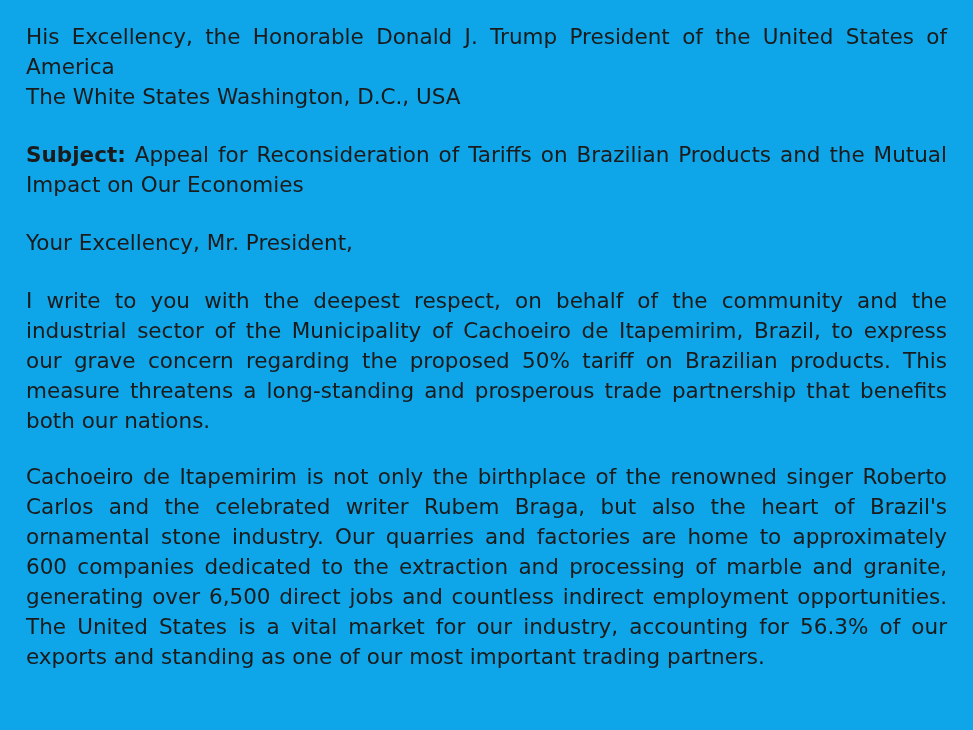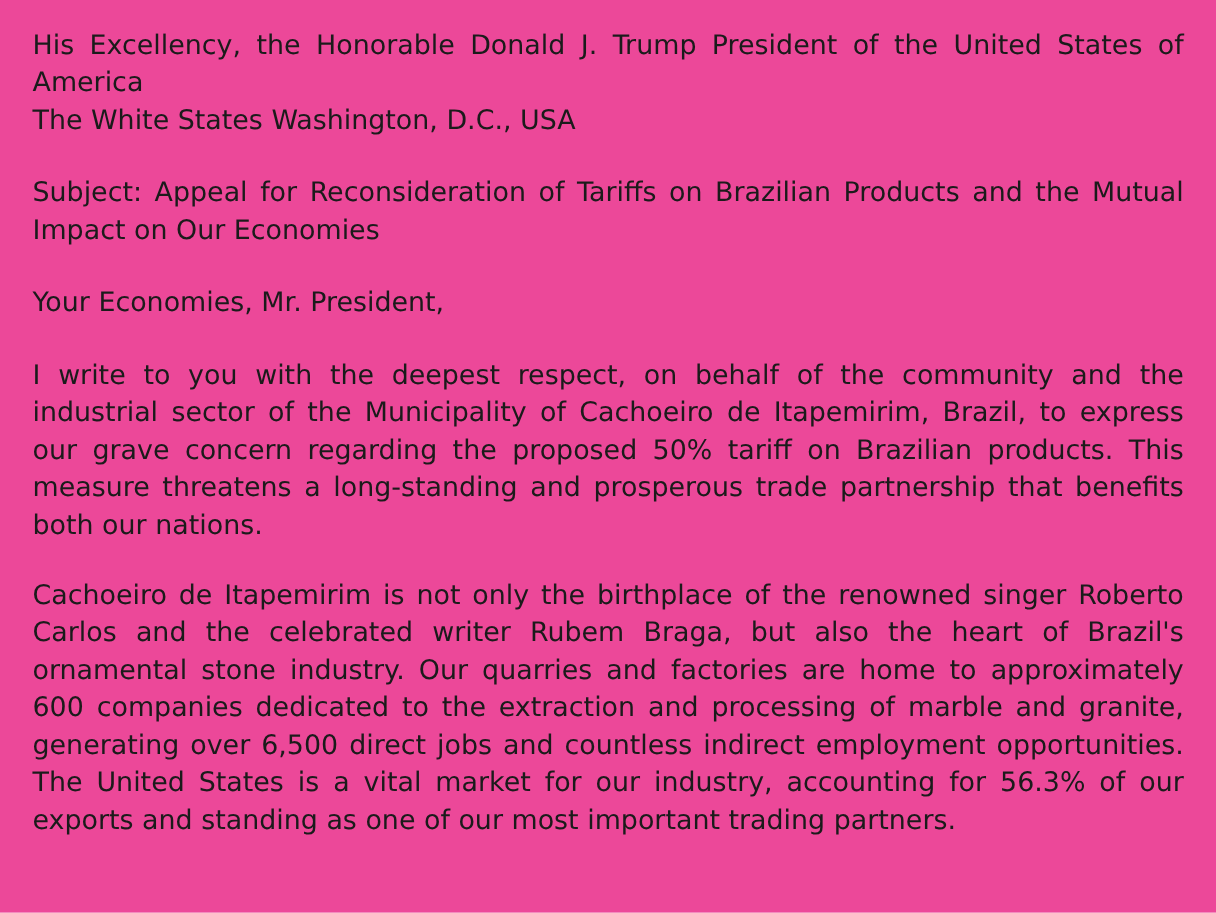--- a/index.html
+++ b/index.html
@@ -19,7 +19,7 @@
     width: 973px;
     height: 730px;
     padding: 22px 26px 0 26px;
-    background: #ec4899;
+    background: #0ea5e9;
   }
   .block {
     font-size: 21.5px;

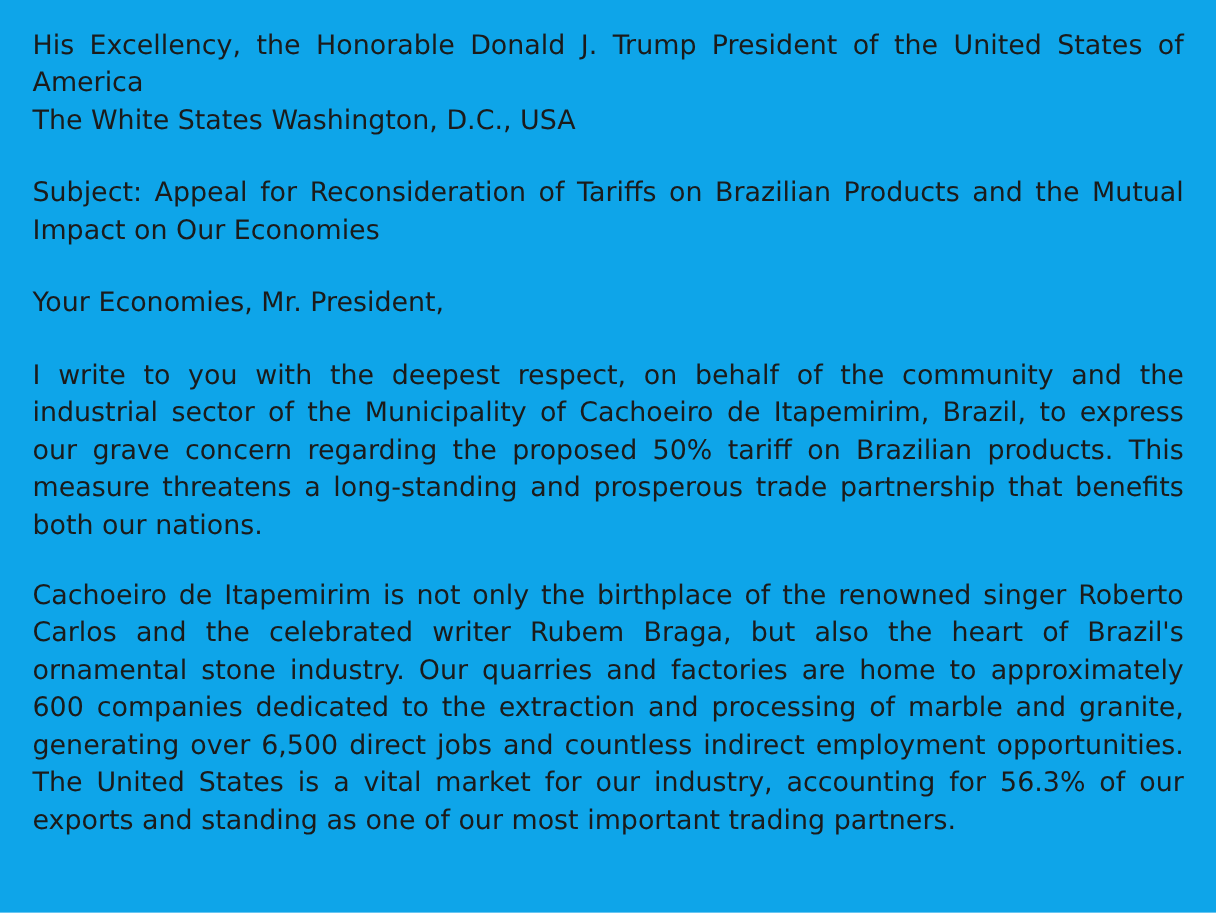--- a/index.html
+++ b/index.html
@@ -48,7 +48,7 @@
     height: 26px;
   }
   .subject-label {
-    font-weight: normal;
+    font-weight: bold;
   }
   .para {
     margin: 0;

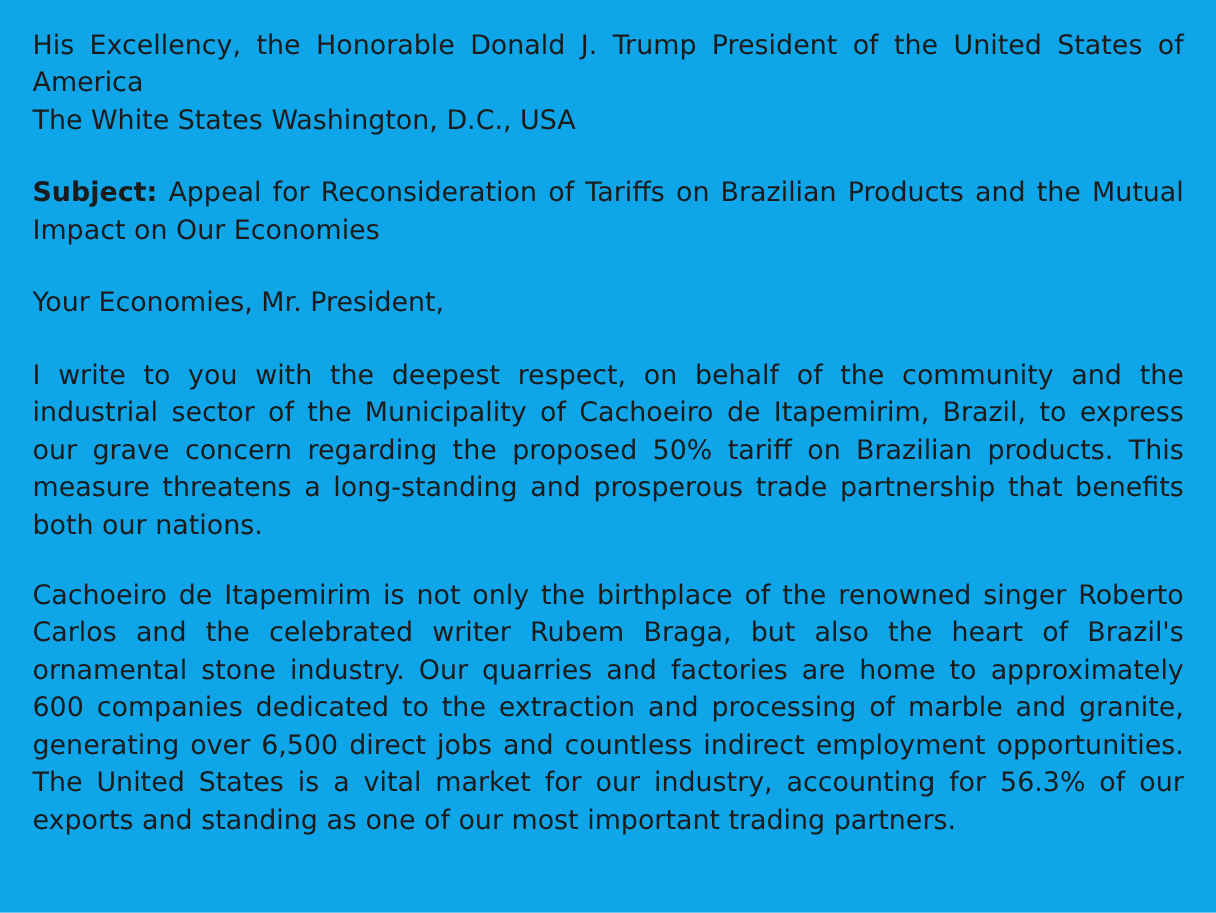--- a/index.html
+++ b/index.html
@@ -72,7 +72,7 @@
 
   <div class="gap"></div>
 
-  <div class="block">Your Economies, Mr. President,</div>
+  <div class="block">Your Excellency, Mr. President,</div>
 
   <div class="gap"></div>
 

